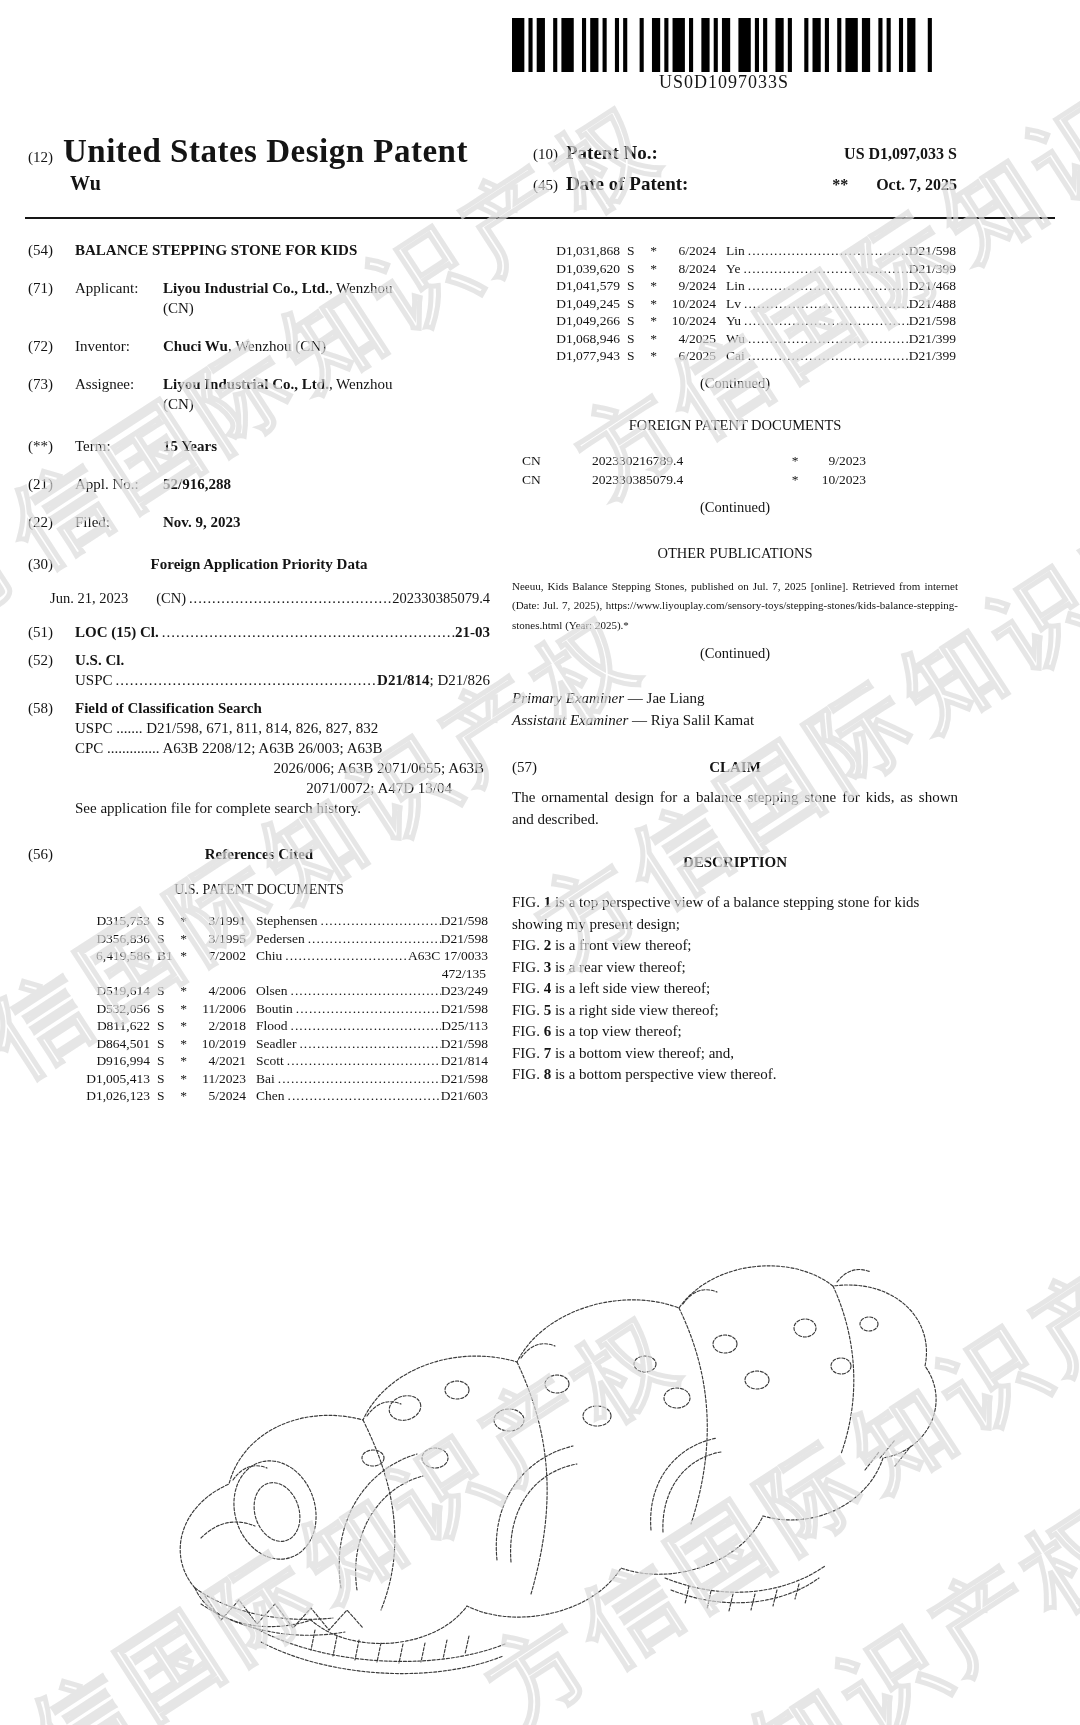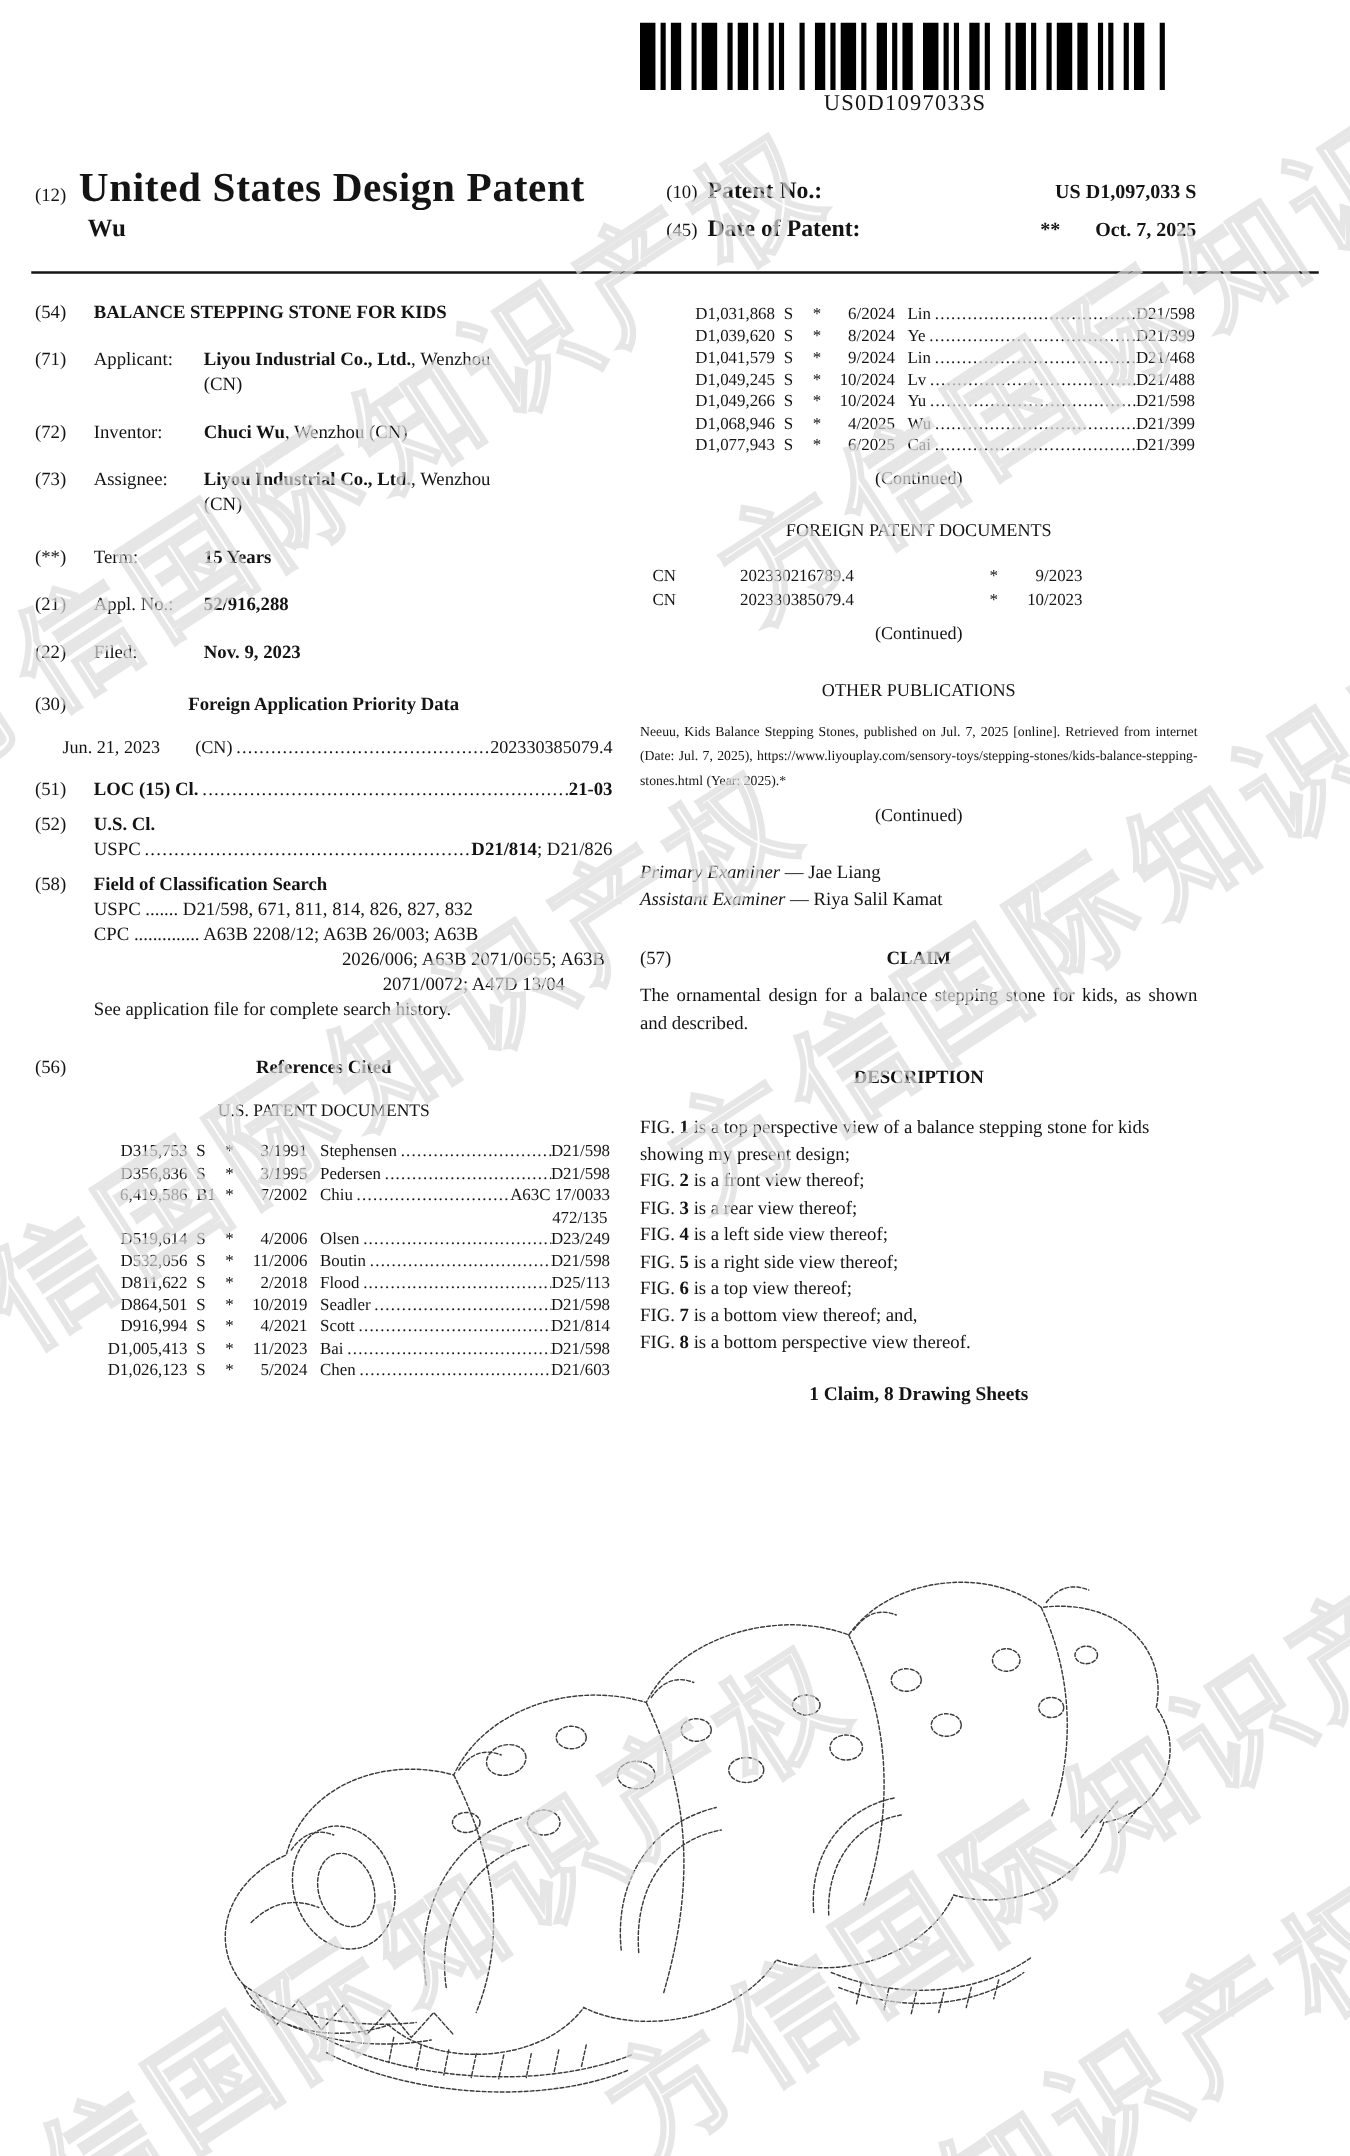--- a/index.html
+++ b/index.html
@@ -452,7 +452,6 @@
       <div><span>FIG. </span><span class="b">8</span><span> is a bottom perspective view thereof.</span></div>
     </div>
 
-    <div class="sheets">1 Claim, 8 Drawing Sheets</div>
   </div>
 
   <svg class="drawing" viewBox="0 0 870 560">

